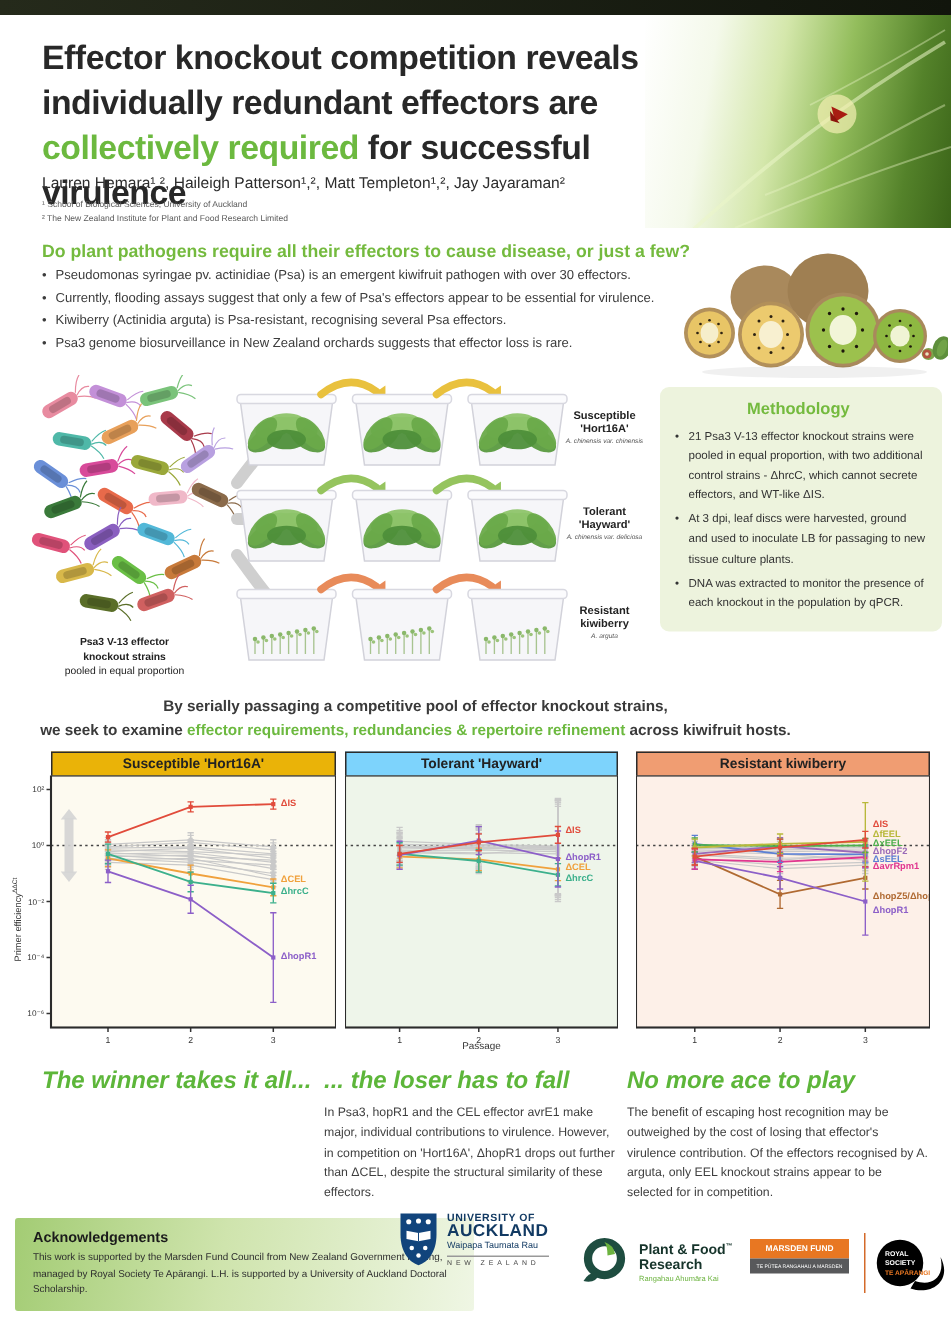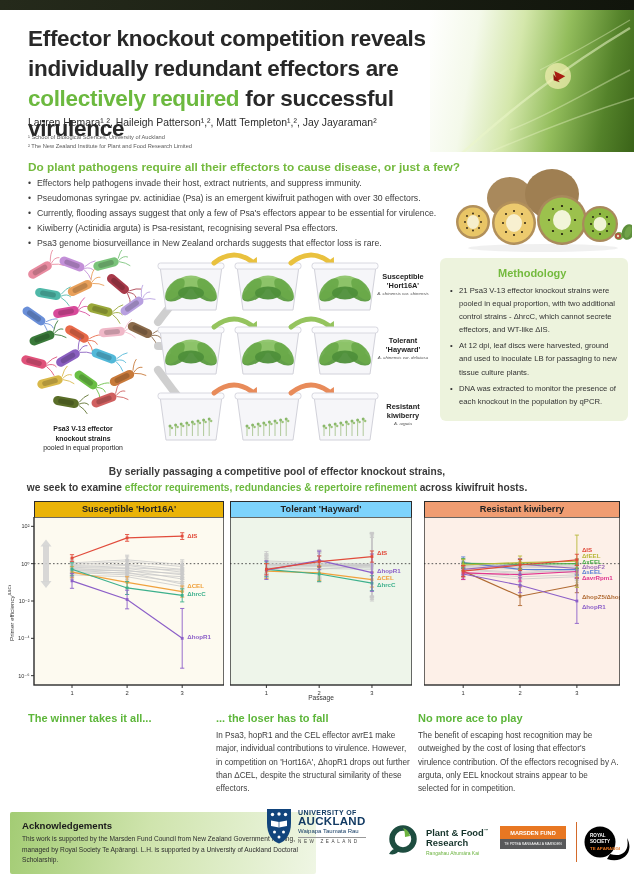--- a/index.html
+++ b/index.html
@@ -95,7 +95,6 @@
 
   <div class="abs q-head">Do plant pathogens require all their effectors to cause disease, or just a few?</div>
   <ul class="abs blts q-bullets">
-      <li>Effectors help pathogens invade their host, extract nutrients, and suppress immunity.</li>
       <li>Pseudomonas syringae pv. actinidiae (Psa) is an emergent kiwifruit pathogen with over 30 effectors.</li>
       <li>Currently, flooding assays suggest that only a few of Psa's effectors appear to be essential for virulence.</li>
       <li>Kiwiberry (Actinidia arguta) is Psa-resistant, recognising several Psa effectors.</li>

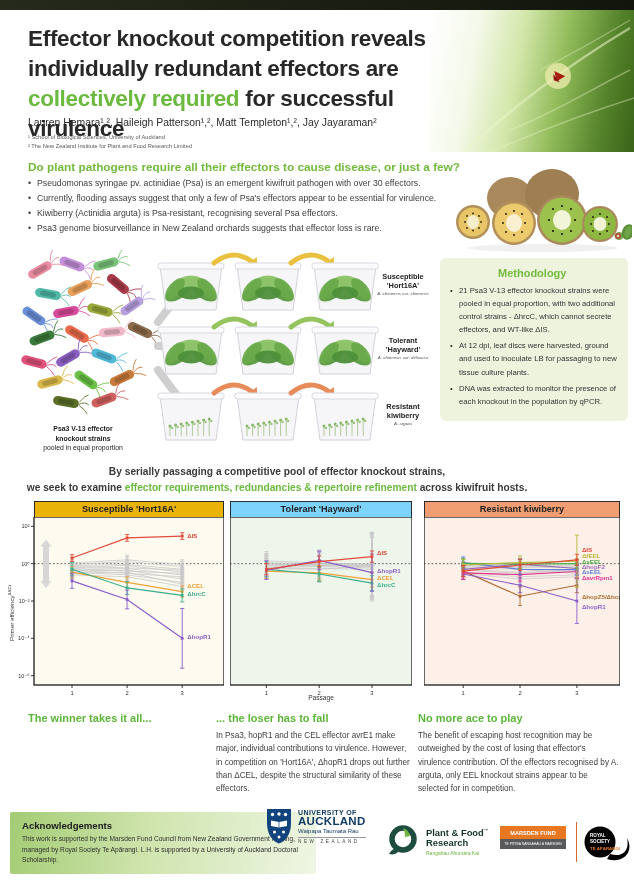--- a/index.html
+++ b/index.html
@@ -178,7 +178,7 @@
     <div class="m-head">Methodology</div>
     <ul class="blts">
         <li>21 Psa3 V-13 effector knockout strains were pooled in equal proportion, with two additional control strains - ΔhrcC, which cannot secrete effectors, and WT-like ΔIS.</li>
-        <li>At 12 dpi, leaf discs were harvested, ground and used to inoculate LB for passaging to new tissue culture plants.</li>
+        <li>At 3 dpi, leaf discs were harvested, ground and used to inoculate LB for passaging to new tissue culture plants.</li>
         <li>DNA was extracted to monitor the presence of each knockout in the population by qPCR.</li>
       </ul>
   </div>

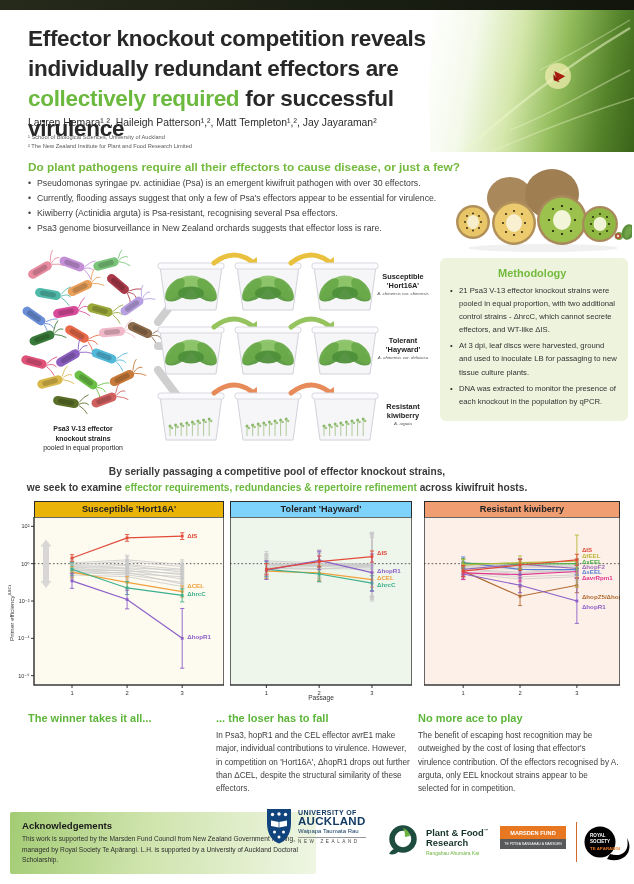--- a/index.html
+++ b/index.html
@@ -38,7 +38,7 @@
         font-size:6.2px;color:#333;white-space:nowrap;}
   .xlab{position:absolute;left:230px;top:694px;width:182px;text-align:center;font-size:6.6px;color:#333;}
   .fcol{position:absolute;top:712px;}
-  .fcol .fh{font-size:11px;font-weight:700;color:#5db63a;}
+  .fcol .fh{font-size:16px;font-weight:700;color:#5db63a;font-style:italic;}
   .fcol .fb{margin-top:5px;font-size:8.2px;line-height:1.62;color:#3e3e3e;}
   .ack{left:10px;top:812px;width:282px;height:46px;border-radius:2px;padding:8px 12px;
        background:linear-gradient(100deg,#a3cc74 0%,#cfe4ad 45%,#eff6e4 100%);}

